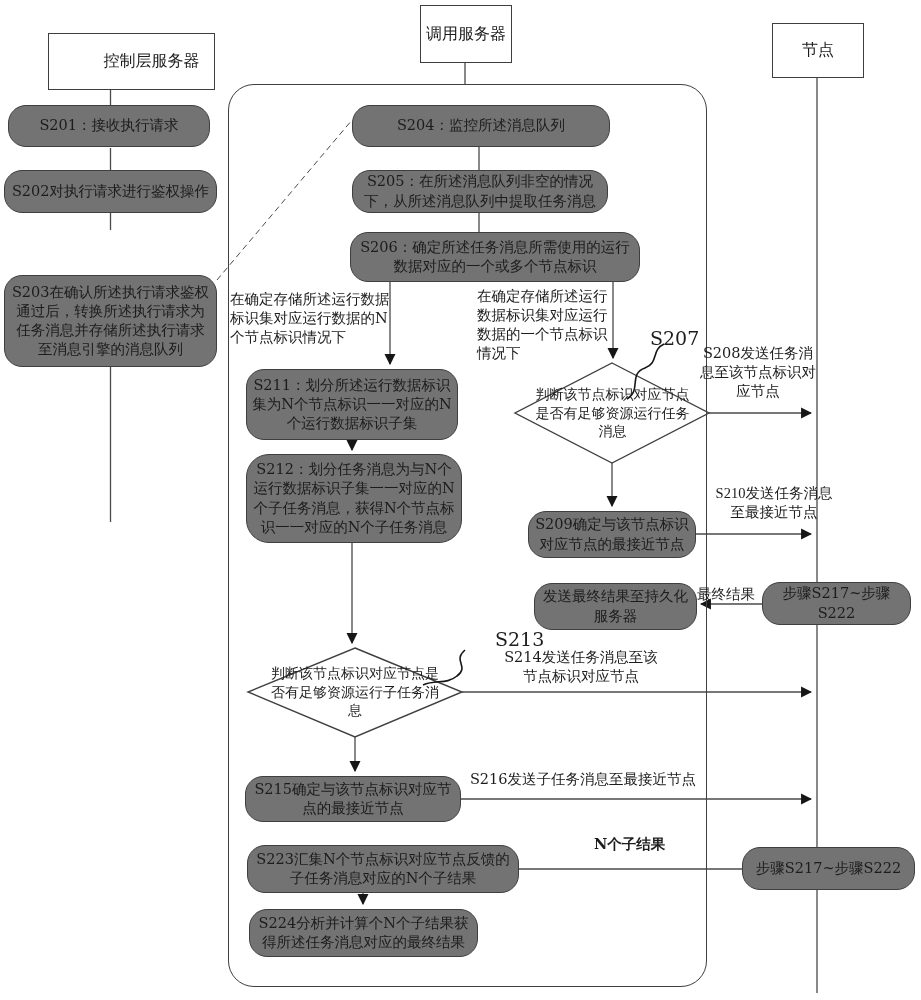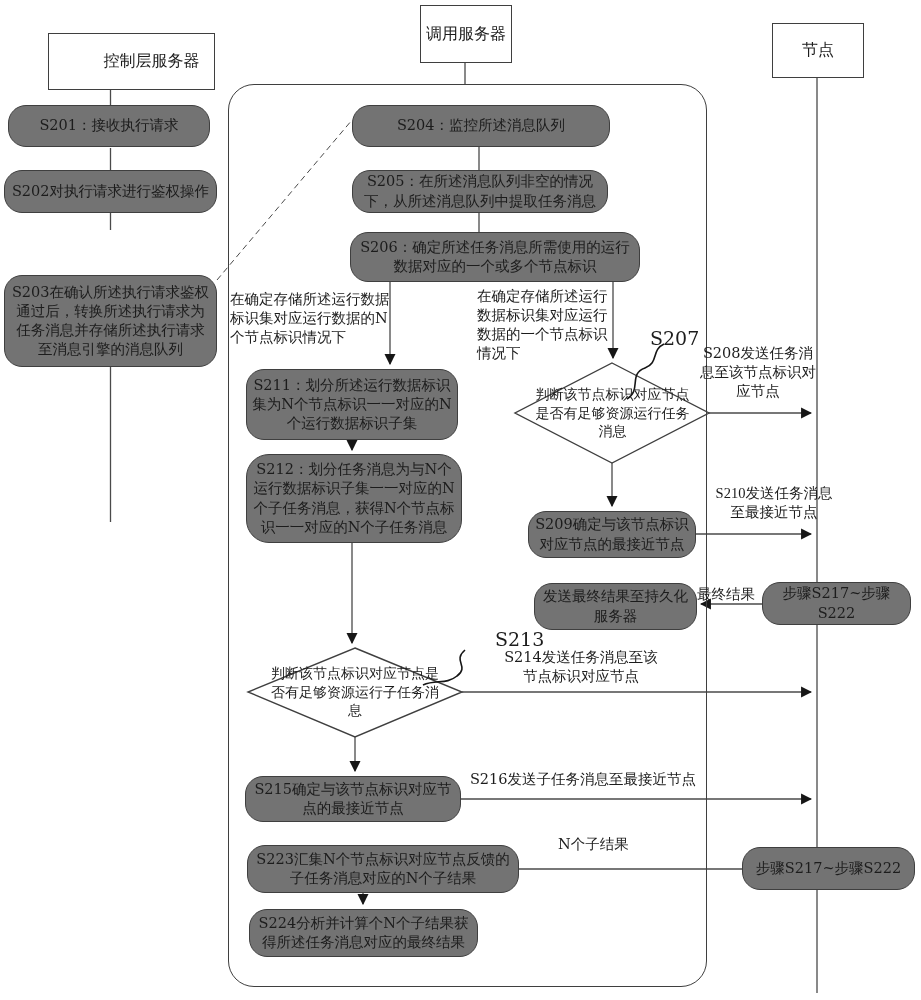--- a/index.html
+++ b/index.html
@@ -136,7 +136,7 @@
   <div class="ref" style="left:448px;top:628px;margin-left:47px;">S213</div>
   <div class="lbl center" style="left:502px;top:648px;width:158px;">S214发送任务消息至该节点标识对应节点</div>
   <div class="lbl center" style="left:464px;top:770px;width:238px;">S216发送子任务消息至最接近节点</div>
-  <div class="lbl" style="left:558px;top:835px;width:90px;">N个子结果</div>
+  <div class="lbl" style="left:594px;top:835px;width:90px;font-weight:bold;">N个子结果</div>
 
 </div>
 

